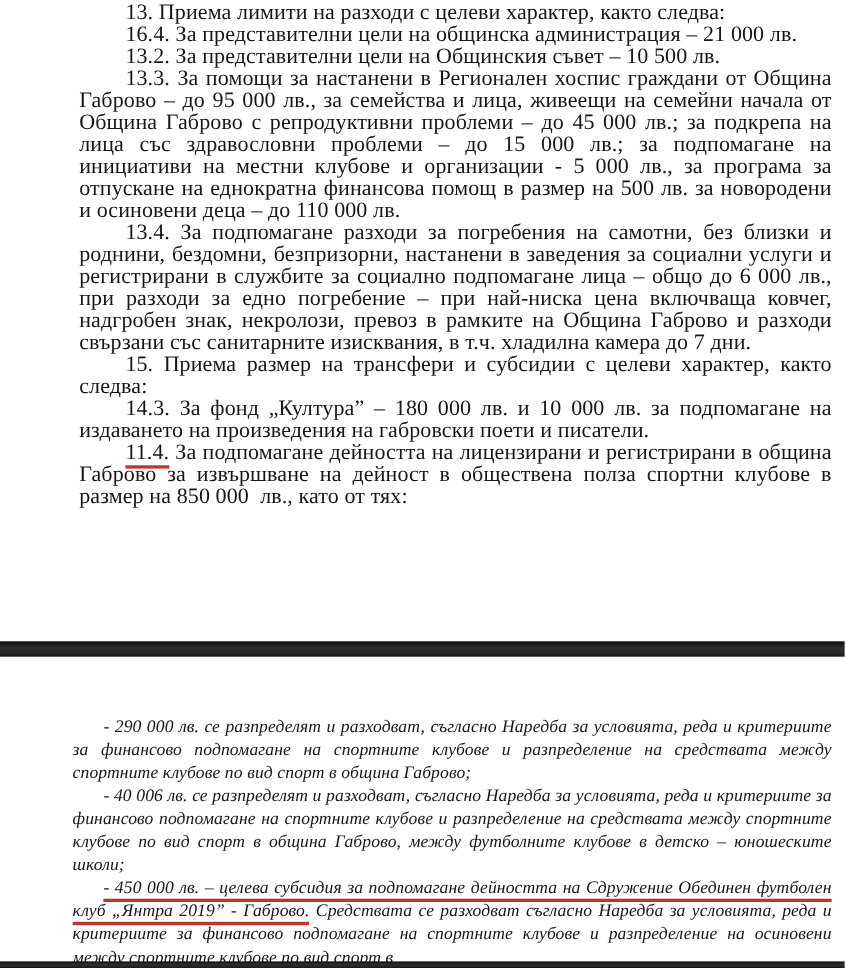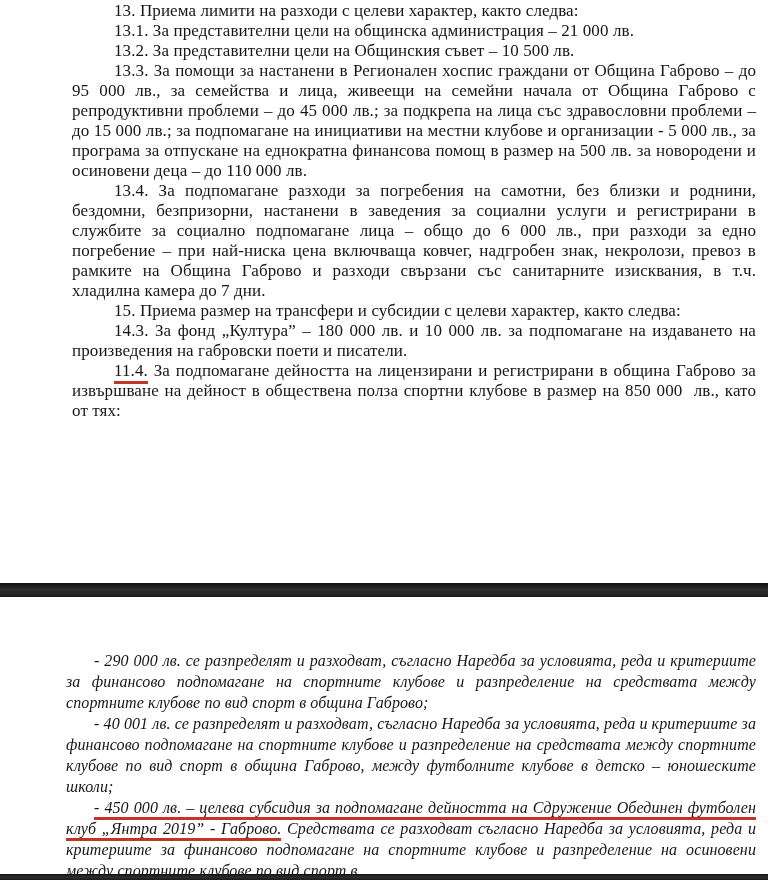--- a/index.html
+++ b/index.html
@@ -31,7 +31,7 @@
   }
   .p1{
     left:72px;top:1px;width:684px;
-    font-size:17px;
+    font-size:20px;
     line-height:20px;
   }
   .p1 p{text-indent:42px;}

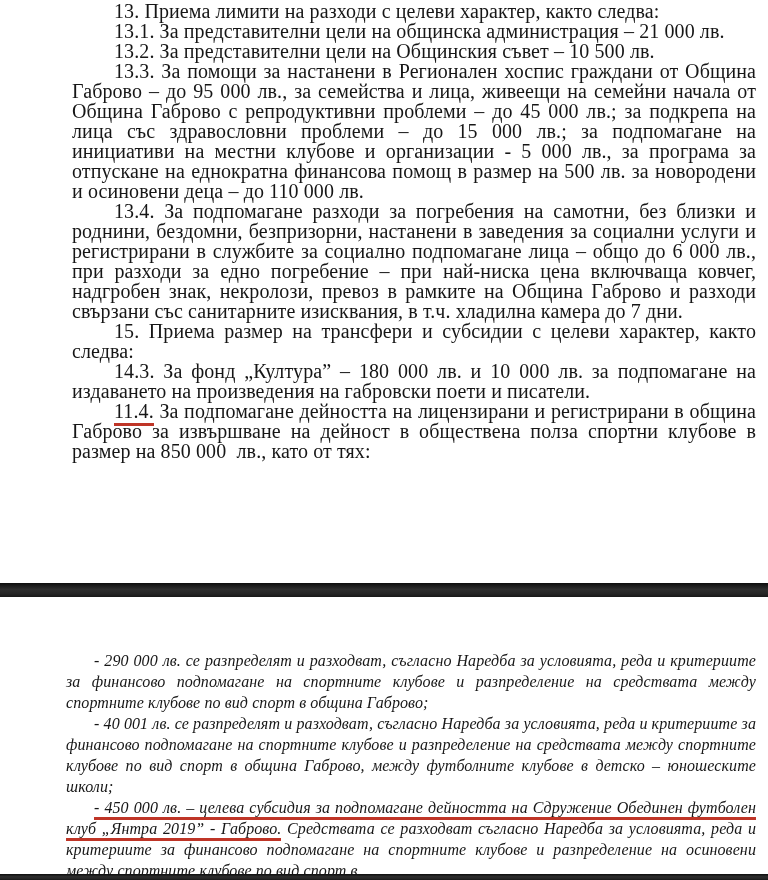--- a/index.html
+++ b/index.html
@@ -61,7 +61,7 @@
 
   <section class="page-text p1">
     <p>13. Приема лимити на разходи с целеви характер, както следва:</p>
-    <p>13.1. За представителни цели на общинска администрация – 21 000 лв.</p>
+    <p>16.4. За представителни цели на общинска администрация – 21 000 лв.</p>
     <p>13.2. За представителни цели на Общинския съвет – 10 500 лв.</p>
     <p>13.3. За помощи за настанени в Регионален хоспис граждани от Община Габрово – до 95 000 лв., за семейства и лица, живеещи на семейни начала от Община Габрово с репродуктивни проблеми – до 45 000 лв.; за подкрепа на лица със здравословни проблеми – до 15 000 лв.; за подпомагане на инициативи на местни клубове и организации - 5 000 лв., за програма за отпускане на еднократна финансова помощ в размер на 500 лв. за новородени и осиновени деца – до 110 000 лв.</p>
     <p>13.4. За подпомагане разходи за погребения на самотни, без близки и роднини, бездомни, безпризорни, настанени в заведения за социални услуги и регистрирани в службите за социално подпомагане лица – общо до 6 000 лв., при разходи за едно погребение – при най-ниска цена включваща ковчег, надгробен знак, некролози, превоз в рамките на Община Габрово и разходи свързани със санитарните изисквания, в т.ч. хладилна камера до 7 дни.</p>

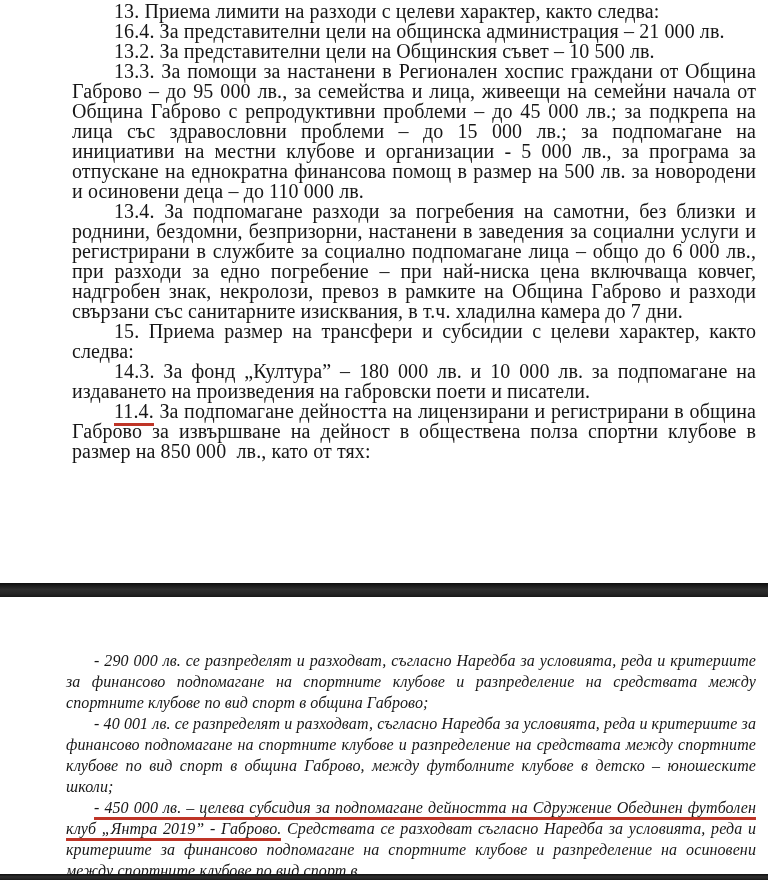--- a/index.html
+++ b/index.html
@@ -74,7 +74,7 @@
 
   <section class="page-text p2">
     <p>- 290 000 лв. се разпределят и разходват, съгласно Наредба за условията, реда и критериите за финансово подпомагане на спортните клубове и разпределение на средствата между спортните клубове по вид спорт в община Габрово;</p>
-    <p>- 40 001 лв. се разпределят и разходват, съгласно Наредба за условията, реда и критериите за финансово подпомагане на спортните клубове и разпределение на средствата между спортните клубове по вид спорт в община Габрово, между футболните клубове в детско – юношеските школи;</p>
+    <p>- 40 006 лв. се разпределят и разходват, съгласно Наредба за условията, реда и критериите за финансово подпомагане на спортните клубове и разпределение на средствата между спортните клубове по вид спорт в община Габрово, между футболните клубове в детско – юношеските школи;</p>
     <p><span class="red-u">- 450 000 лв. – целева субсидия за подпомагане дейността на Сдружение Обединен футболен клуб „Янтра 2019” - Габрово.</span><span> Средствата се разходват съгласно Наредба за условията, реда и критериите за финансово подпомагане на спортните клубове и разпределение на осиновени между спортните клубове по вид спорт в</span></p>
   </section>
 

